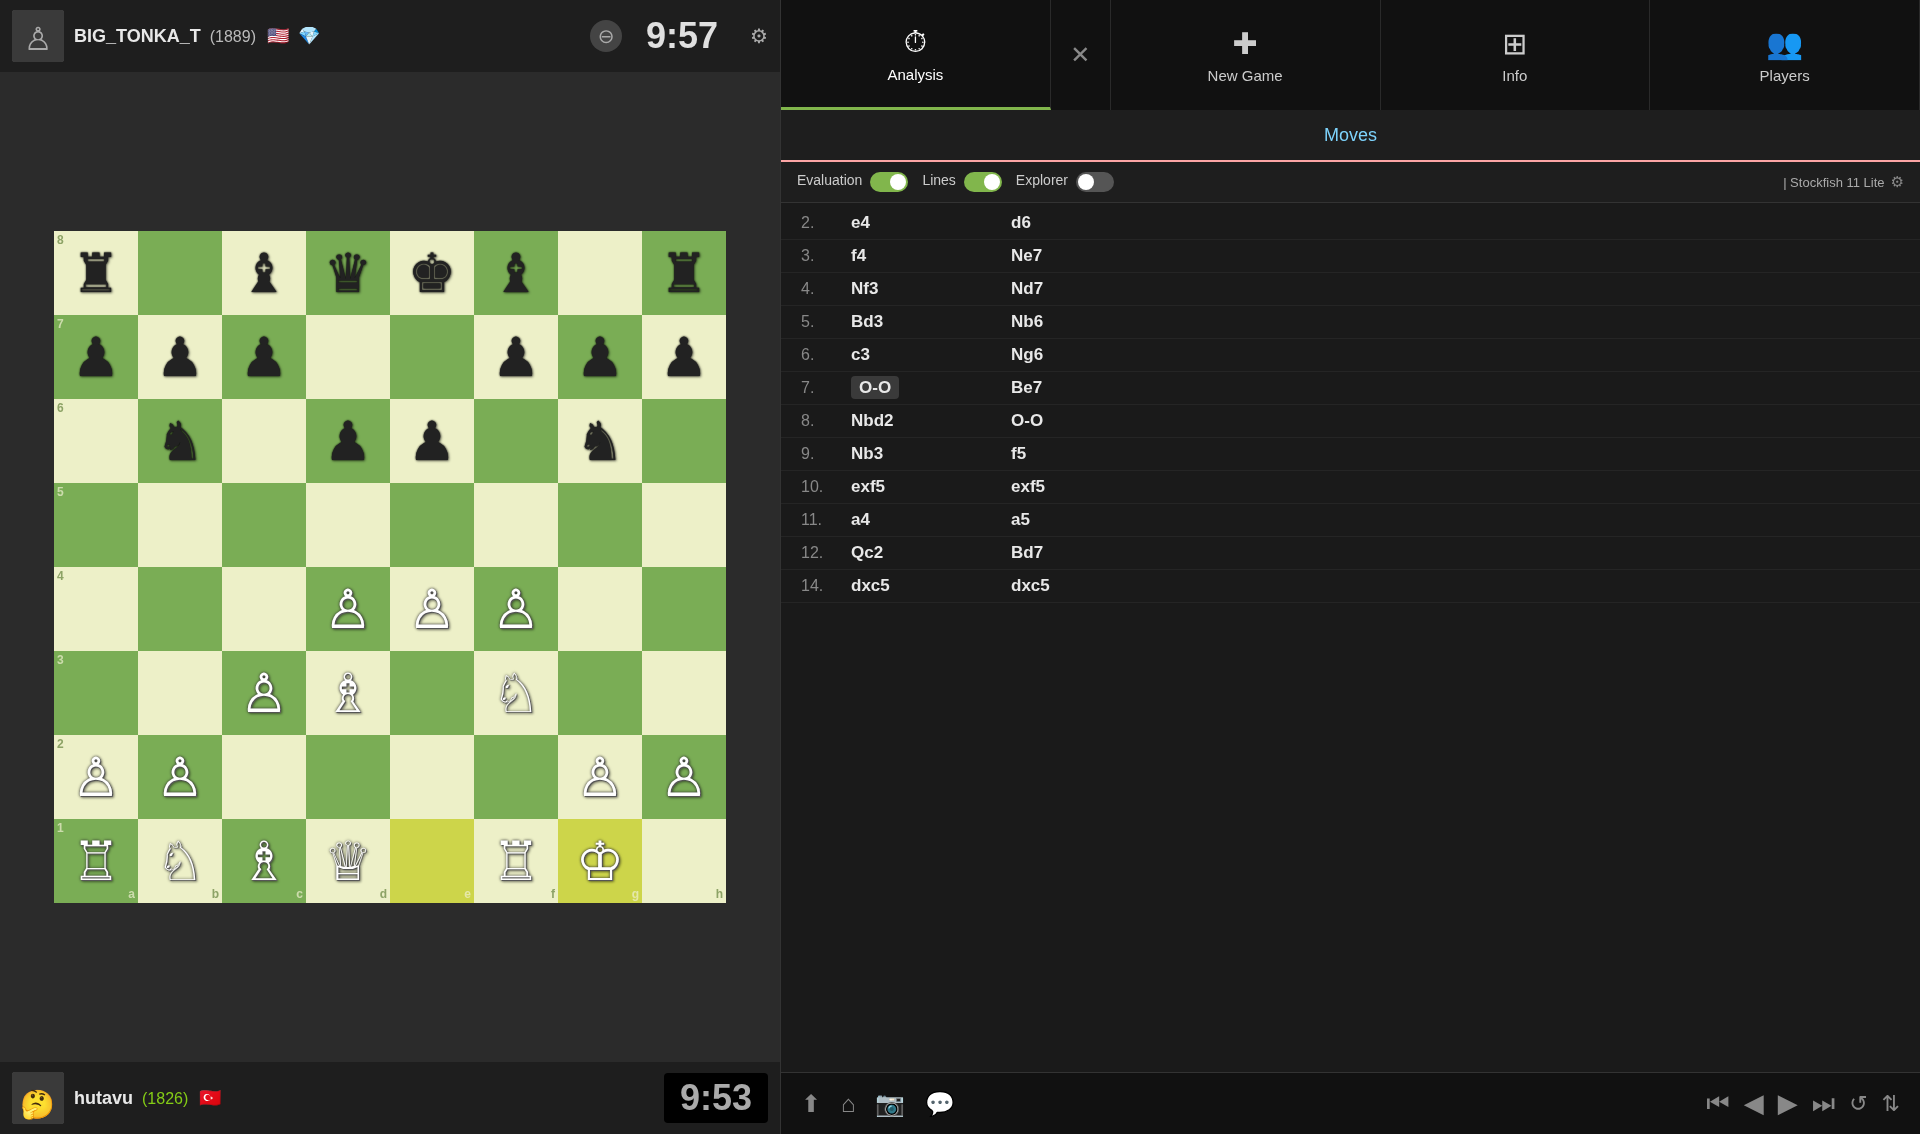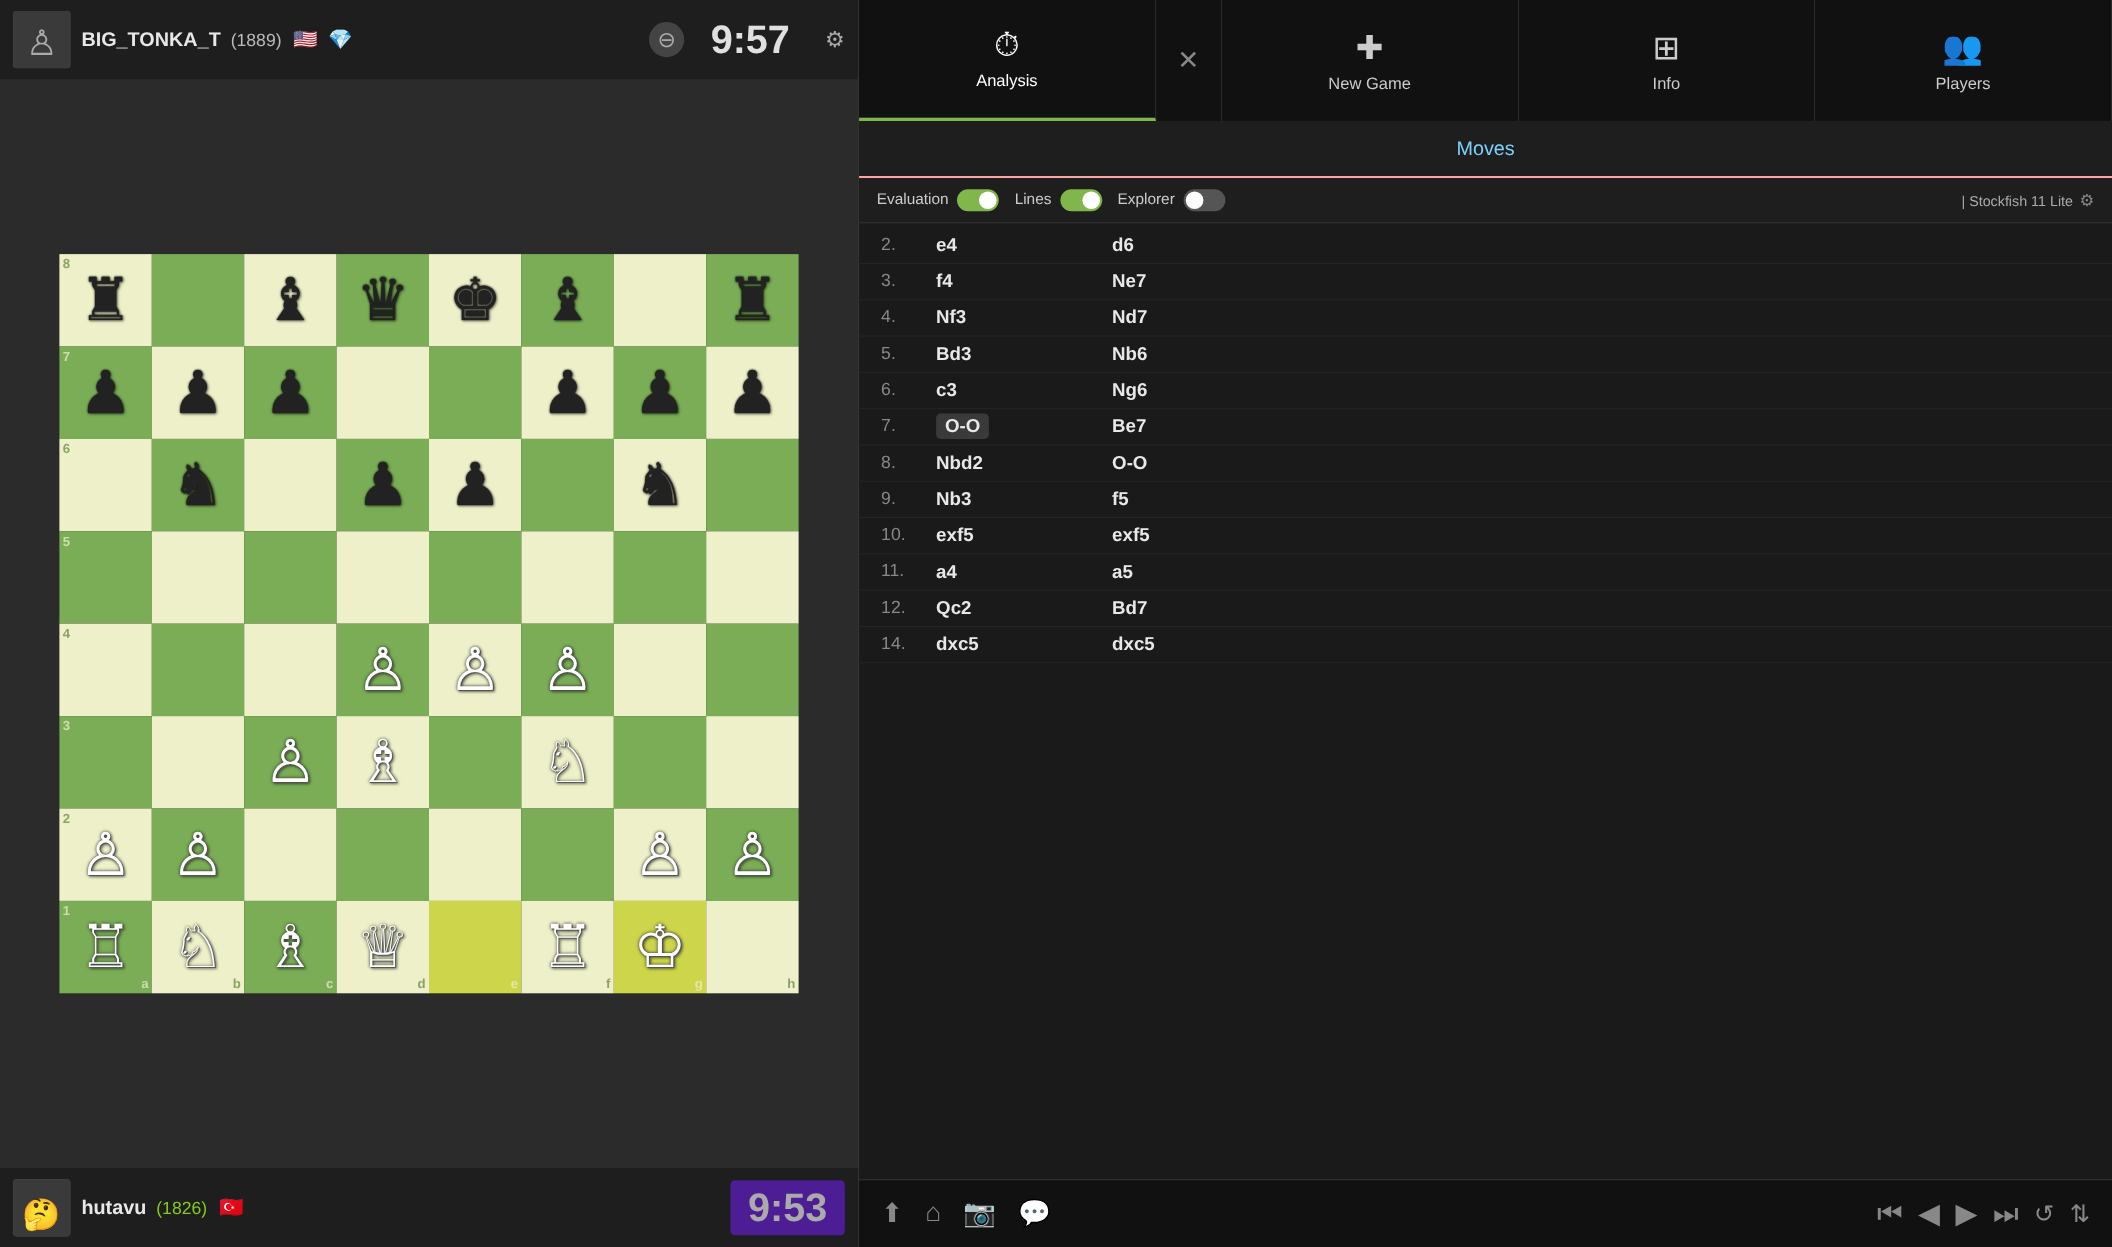--- a/index.html
+++ b/index.html
@@ -173,7 +173,7 @@
       font-size: 36px;
       font-weight: bold;
       color: #aaa;
-      background: #4c1d95;
+      background: #000000;
       padding: 4px 16px;
       border-radius: 4px;
     }

